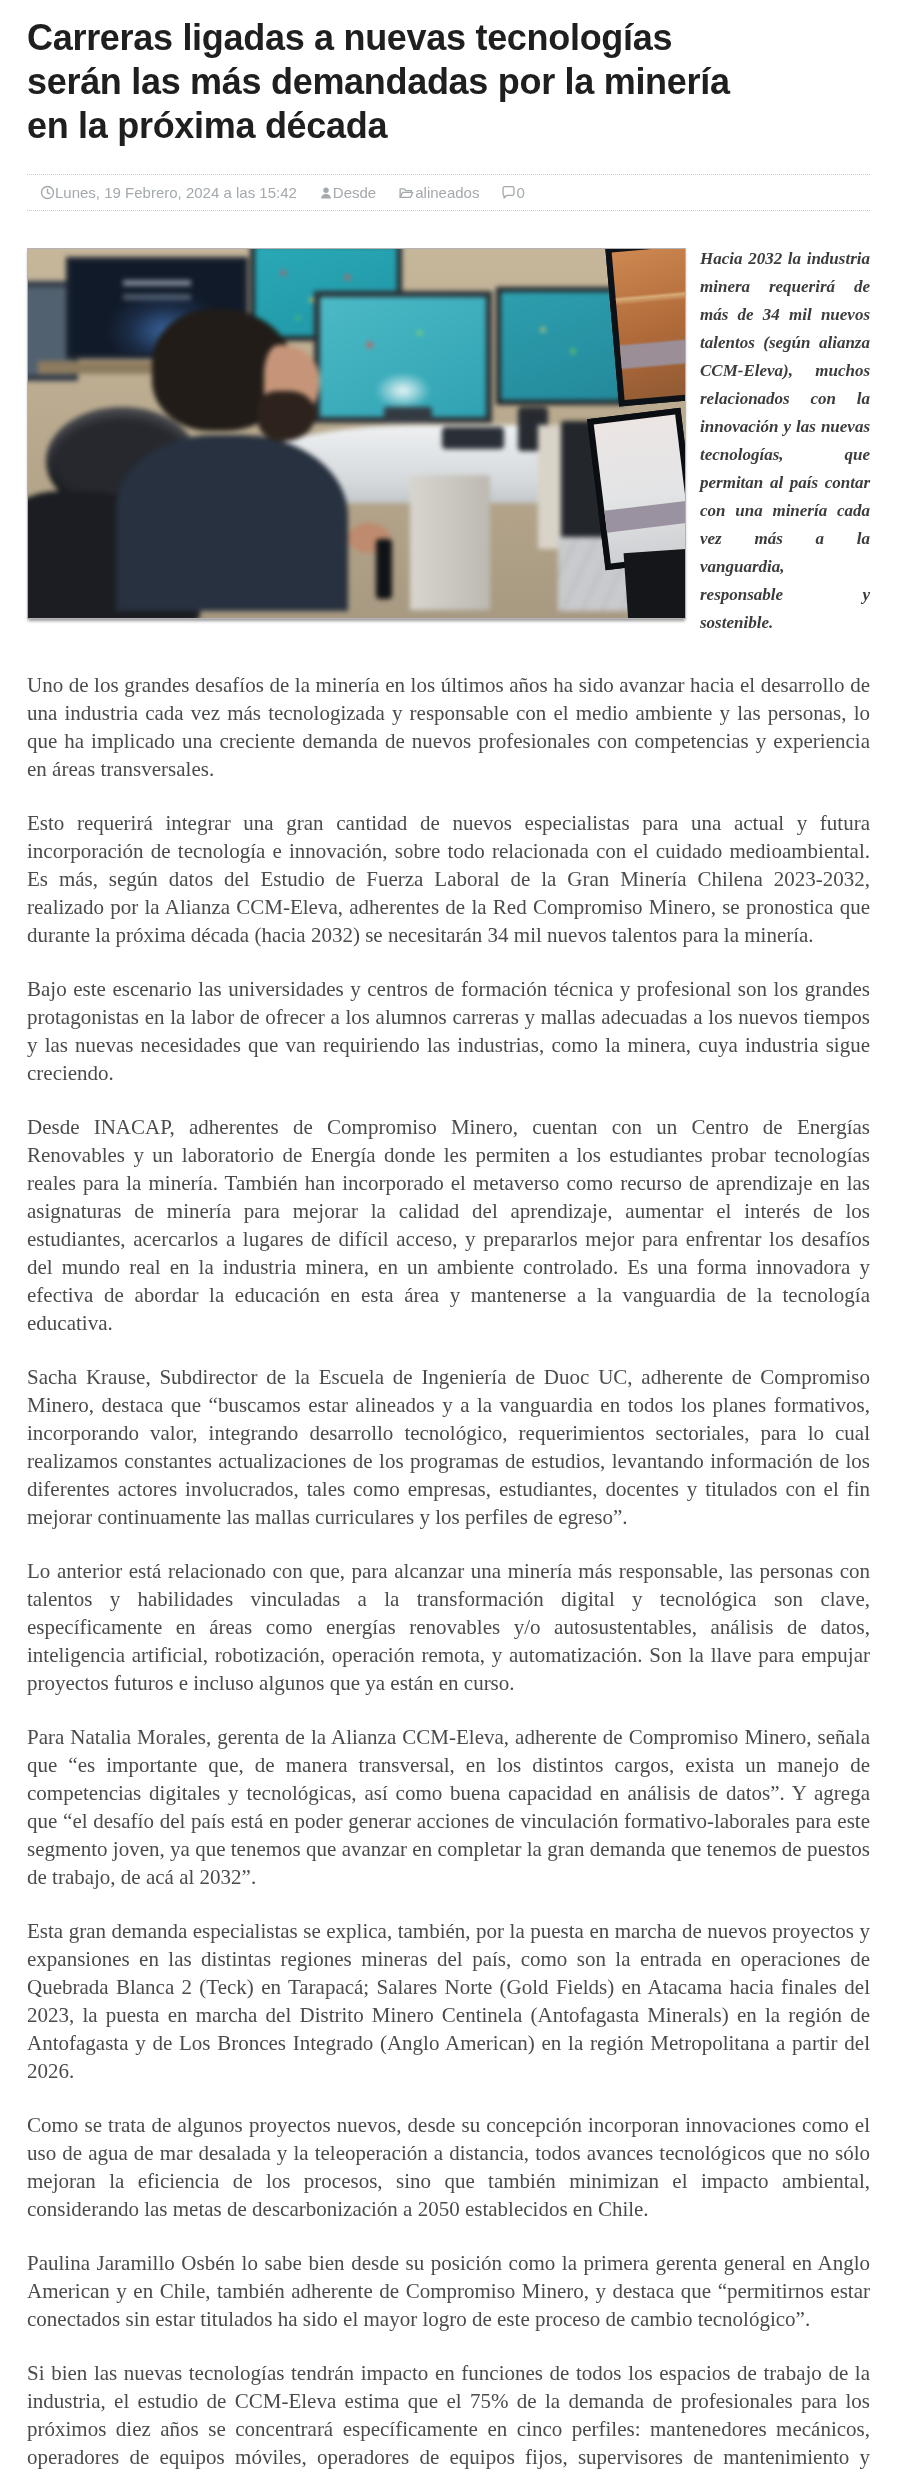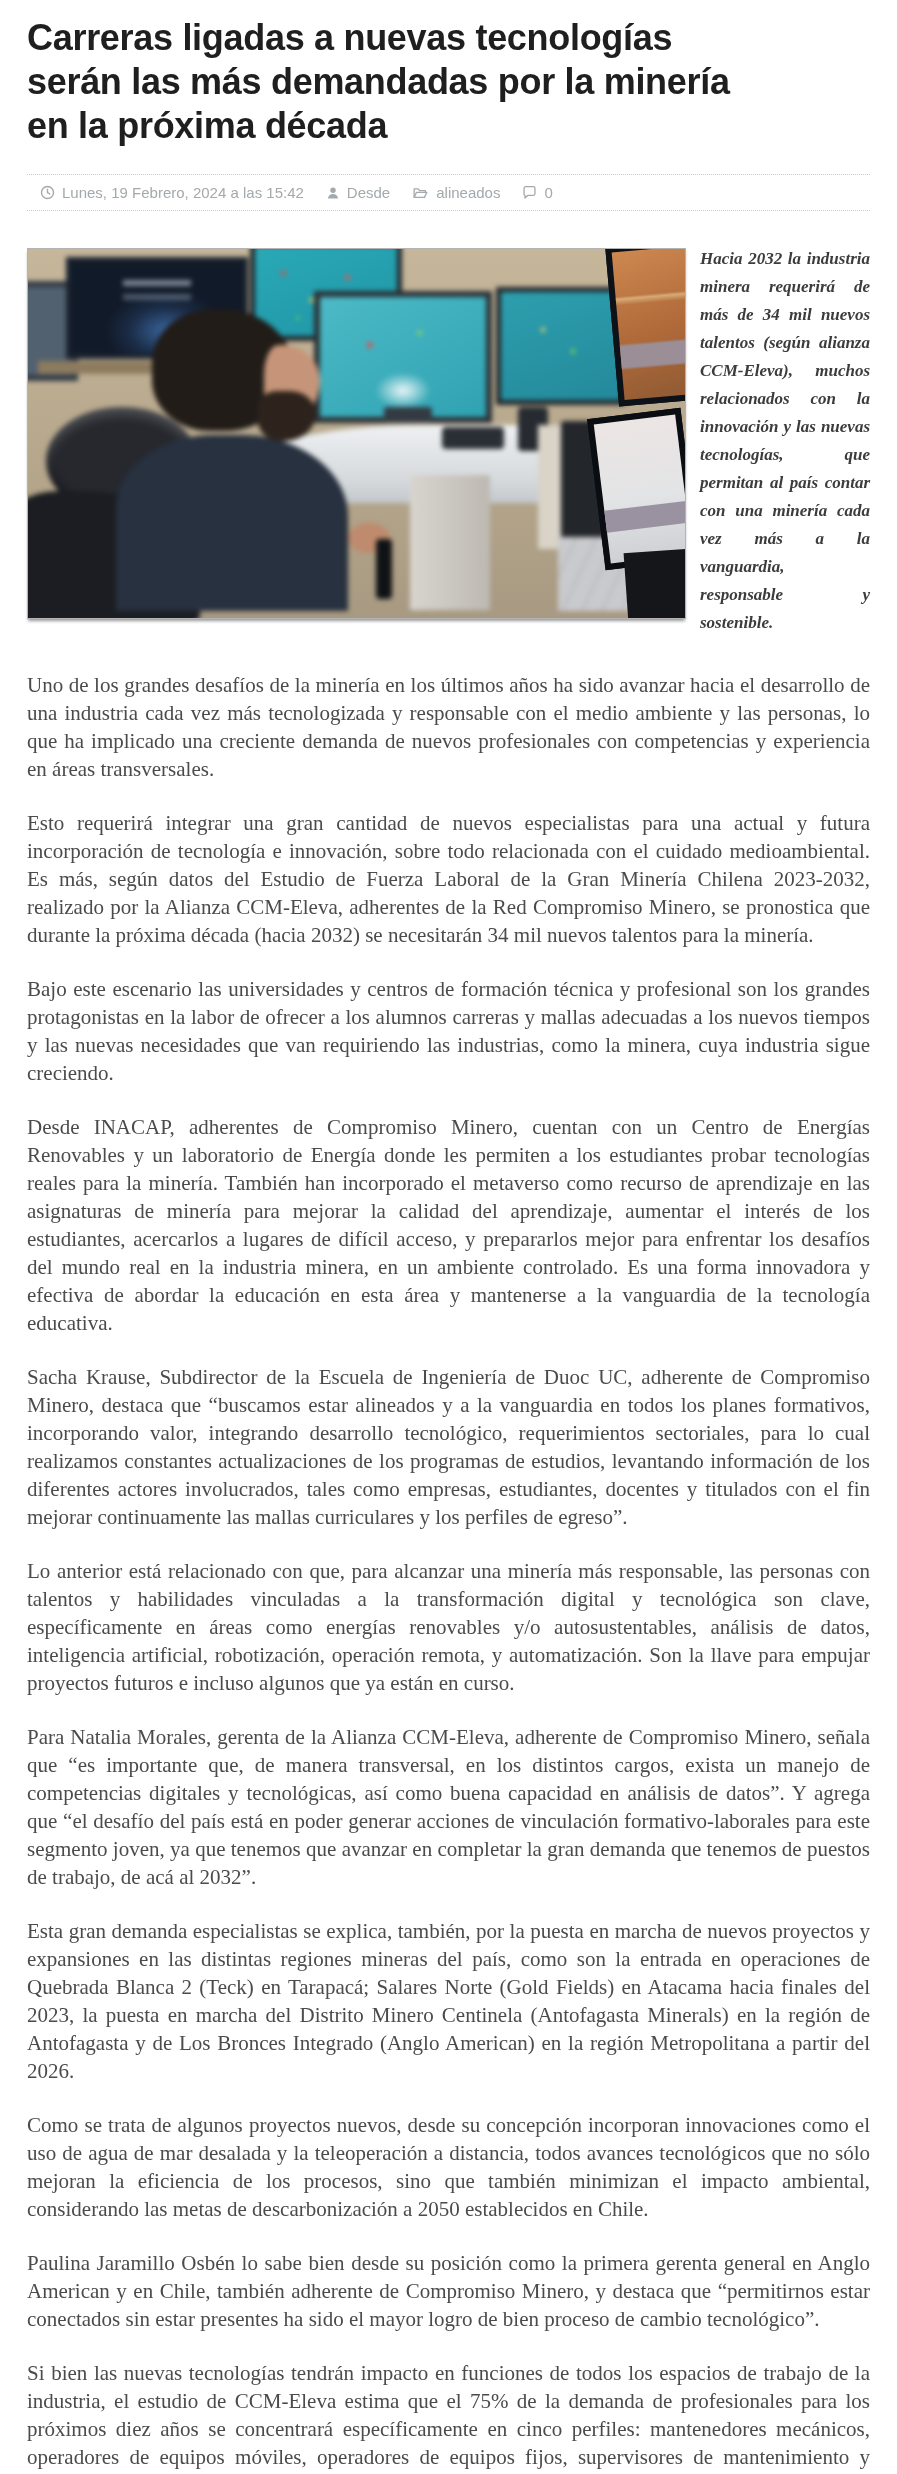--- a/index.html
+++ b/index.html
@@ -28,7 +28,7 @@
     font-size: 15px;
     display: flex; align-items: center; gap: 22px;
   }
-  .meta-item { display: inline-flex; align-items: center; gap: 7px; color:#a3a9ad; text-decoration: none; }
+  .meta-item { display: inline-flex; align-items: center; color:#a3a9ad; text-decoration: none; }
   .meta-item svg { display:block; }
   .article-body { margin-top: 34px; font-family: Liberation Serif, serif; }
   .photo {

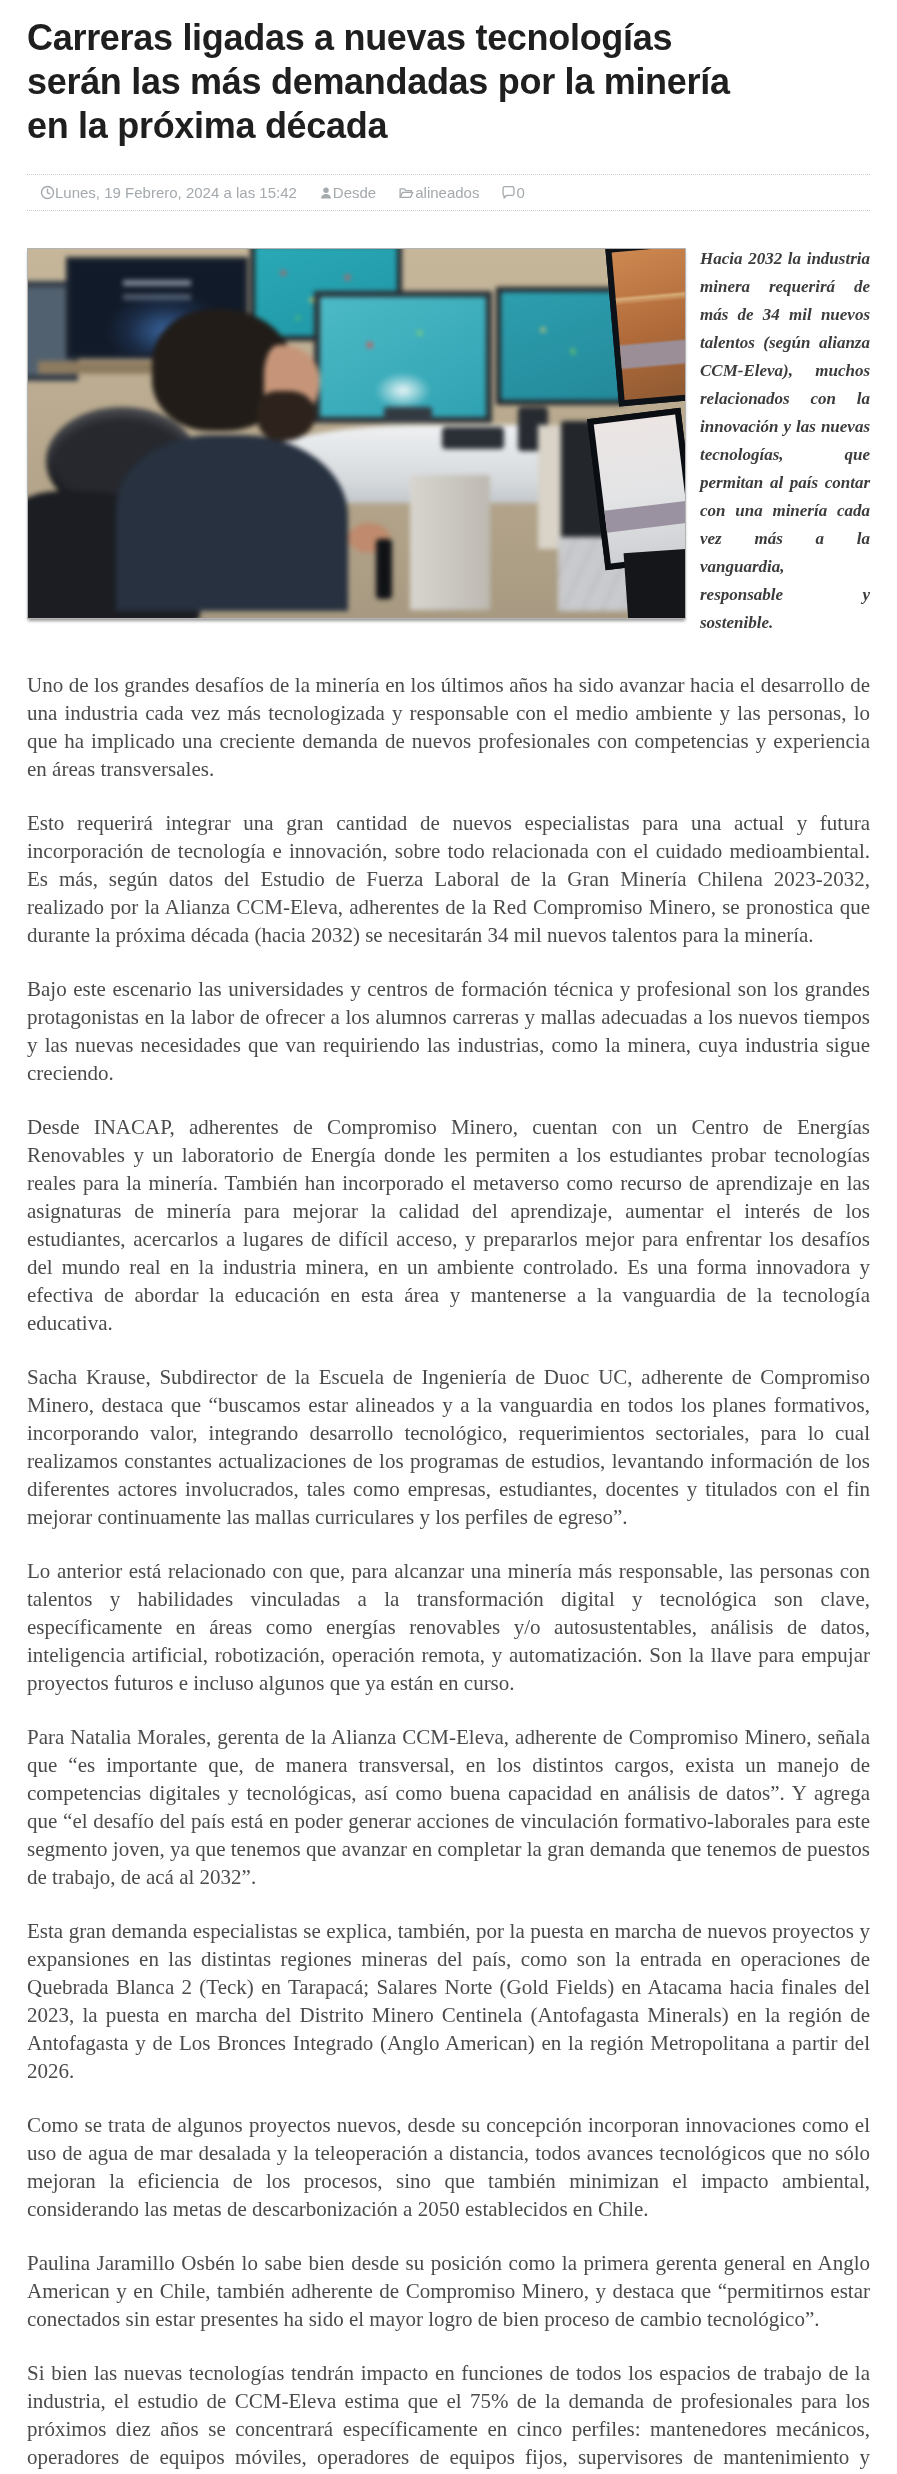--- a/index.html
+++ b/index.html
@@ -219,7 +219,7 @@
     <p class="body-p">Para Natalia Morales, gerenta de la Alianza CCM-Eleva, adherente de Compromiso Minero, señala que “es importante que, de manera transversal, en los distintos cargos, exista un manejo de competencias digitales y tecnológicas, así como buena capacidad en análisis de datos”. Y agrega que “el desafío del país está en poder generar acciones de vinculación formativo-laborales para este segmento joven, ya que tenemos que avanzar en completar la gran demanda que tenemos de puestos de trabajo, de acá al 2032”.</p>
     <p class="body-p">Esta gran demanda especialistas se explica, también, por la puesta en marcha de nuevos proyectos y expansiones en las distintas regiones mineras del país, como son la entrada en operaciones de Quebrada Blanca 2 (Teck) en Tarapacá; Salares Norte (Gold Fields) en Atacama hacia finales del 2023, la puesta en marcha del Distrito Minero Centinela (Antofagasta Minerals) en la región de Antofagasta y de Los Bronces Integrado (Anglo American) en la región Metropolitana a partir del 2026.</p>
     <p class="body-p">Como se trata de algunos proyectos nuevos, desde su concepción incorporan innovaciones como el uso de agua de mar desalada y la teleoperación a distancia, todos avances tecnológicos que no sólo mejoran la eficiencia de los procesos, sino que también minimizan el impacto ambiental, considerando las metas de descarbonización a 2050 establecidos en Chile.</p>
-    <p class="body-p">Paulina Jaramillo Osbén lo sabe bien desde su posición como la primera gerenta general en Anglo American y en Chile, también adherente de Compromiso Minero, y destaca que “permitirnos estar conectados sin estar presentes ha sido el mayor logro de bien proceso de cambio tecnológico”.</p>
+    <p class="body-p">Paulina Jaramillo Osbén lo sabe bien desde su posición como la primera gerenta general en Anglo American y en Chile, también adherente de Compromiso Minero, y destaca que “permitirnos estar conectados sin estar titulados ha sido el mayor logro de este proceso de cambio tecnológico”.</p>
     <p class="body-p">Si bien las nuevas tecnologías tendrán impacto en funciones de todos los espacios de trabajo de la industria, el estudio de CCM-Eleva estima que el 75% de la demanda de profesionales para los próximos diez años se concentrará específicamente en cinco perfiles: mantenedores mecánicos, operadores de equipos móviles, operadores de equipos fijos, supervisores de mantenimiento y supervisores de extracción, en particular por las tecnologías de operación remota y digitalización.</p>
 
   </div>

